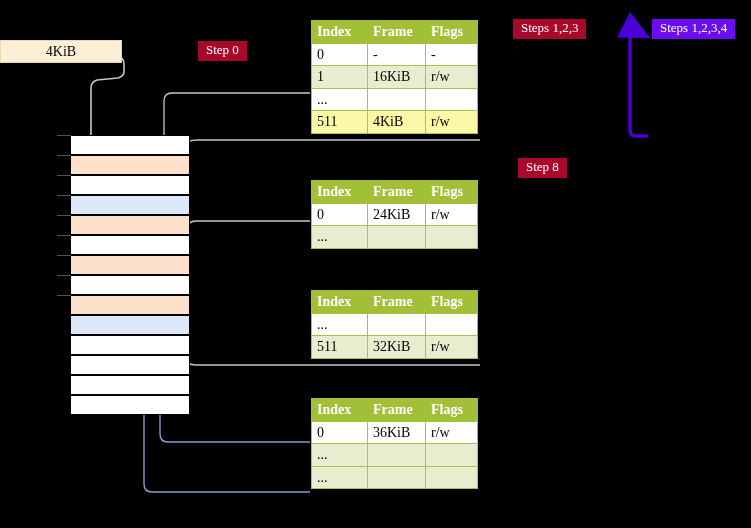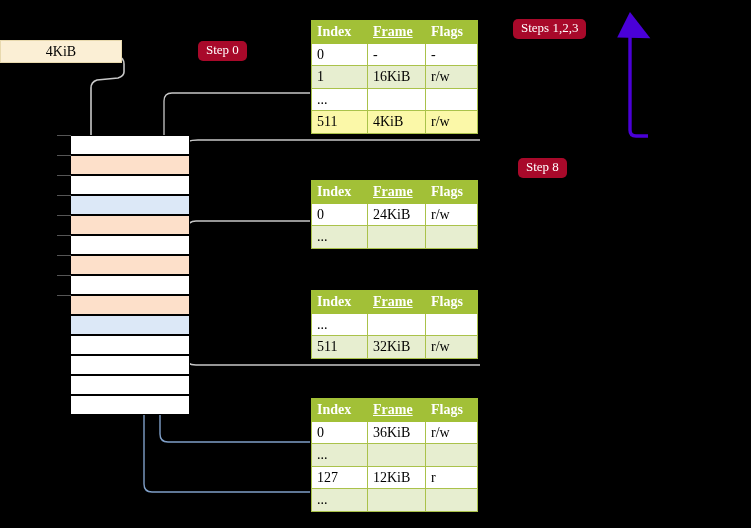--- a/index.html
+++ b/index.html
@@ -65,7 +65,7 @@
   .ptable td.w-frm{width:58px;}
   .ptable td.w-flg{width:52px;}
   .ptable th.w-idx{width:56px;}
-  .ptable th.w-frm{width:58px;text-decoration:underline;}
+  .ptable th.w-frm{width:58px;}
   .ptable th.w-flg{width:52px;}
   tr.rowWhite td{background:#ffffff;}
   tr.rowPale td{background:#e7eed0;}

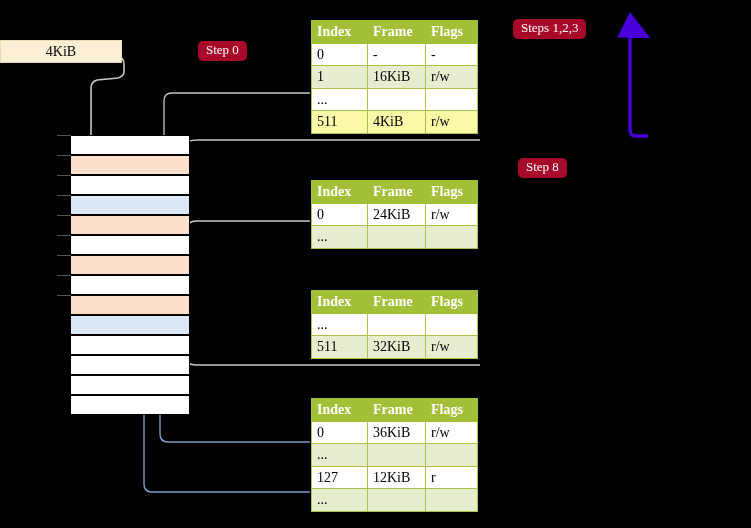--- a/index.html
+++ b/index.html
@@ -23,7 +23,7 @@
     position:absolute;display:inline-block;
     padding:2px 8px 3px 8px;
     font-size:13px;line-height:1.15;
-    border-radius:5px;color:#ffffff;white-space:nowrap;text-align:right;
+    border-radius:0;color:#ffffff;white-space:nowrap;text-align:right;
   }
   .badge.crimson{background:#a8092a;}
   .badge.violet{background:#6a0df0;}

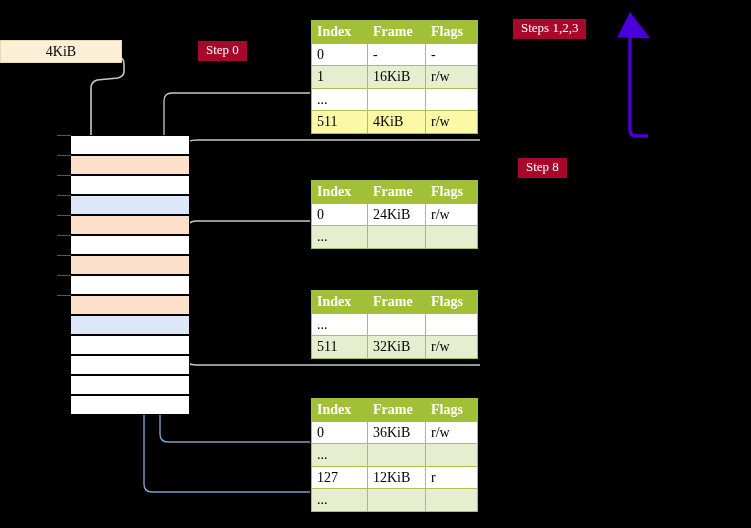--- a/index.html
+++ b/index.html
@@ -119,6 +119,7 @@
 
   <div class="badge crimson" id="badge-step0">Step 0</div>
   <div class="badge crimson" id="badge-steps123">Steps 1,2,3</div>
+  <div class="badge violet" id="badge-steps1234">Steps 1,2,3,4</div>
   <div class="badge crimson" id="badge-step4">Step 8</div>
 
   <div class="memgrid" id="memgrid">

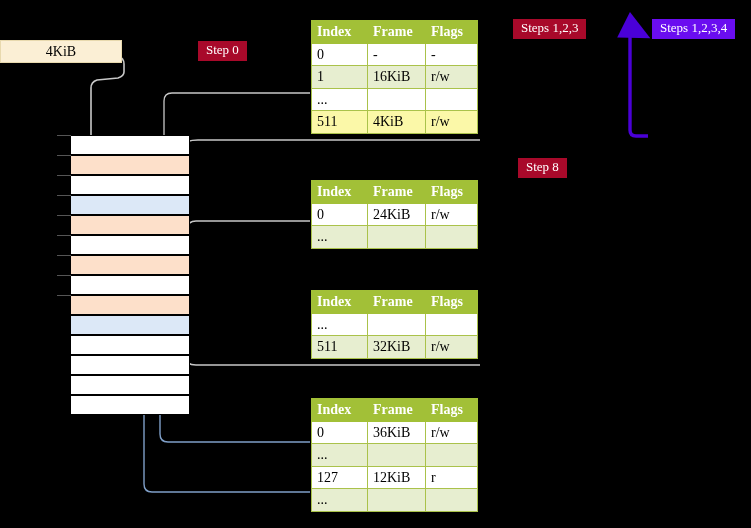--- a/index.html
+++ b/index.html
@@ -241,11 +241,6 @@
           <td class="w-frm"></td>
           <td class="w-flg"></td>
         </tr>
-        <tr class="rowWhite">
-          <td class="w-idx">127</td>
-          <td class="w-frm">12KiB</td>
-          <td class="w-flg">r</td>
-        </tr>
         <tr class="rowPale">
           <td class="w-idx">...</td>
           <td class="w-frm"></td>

